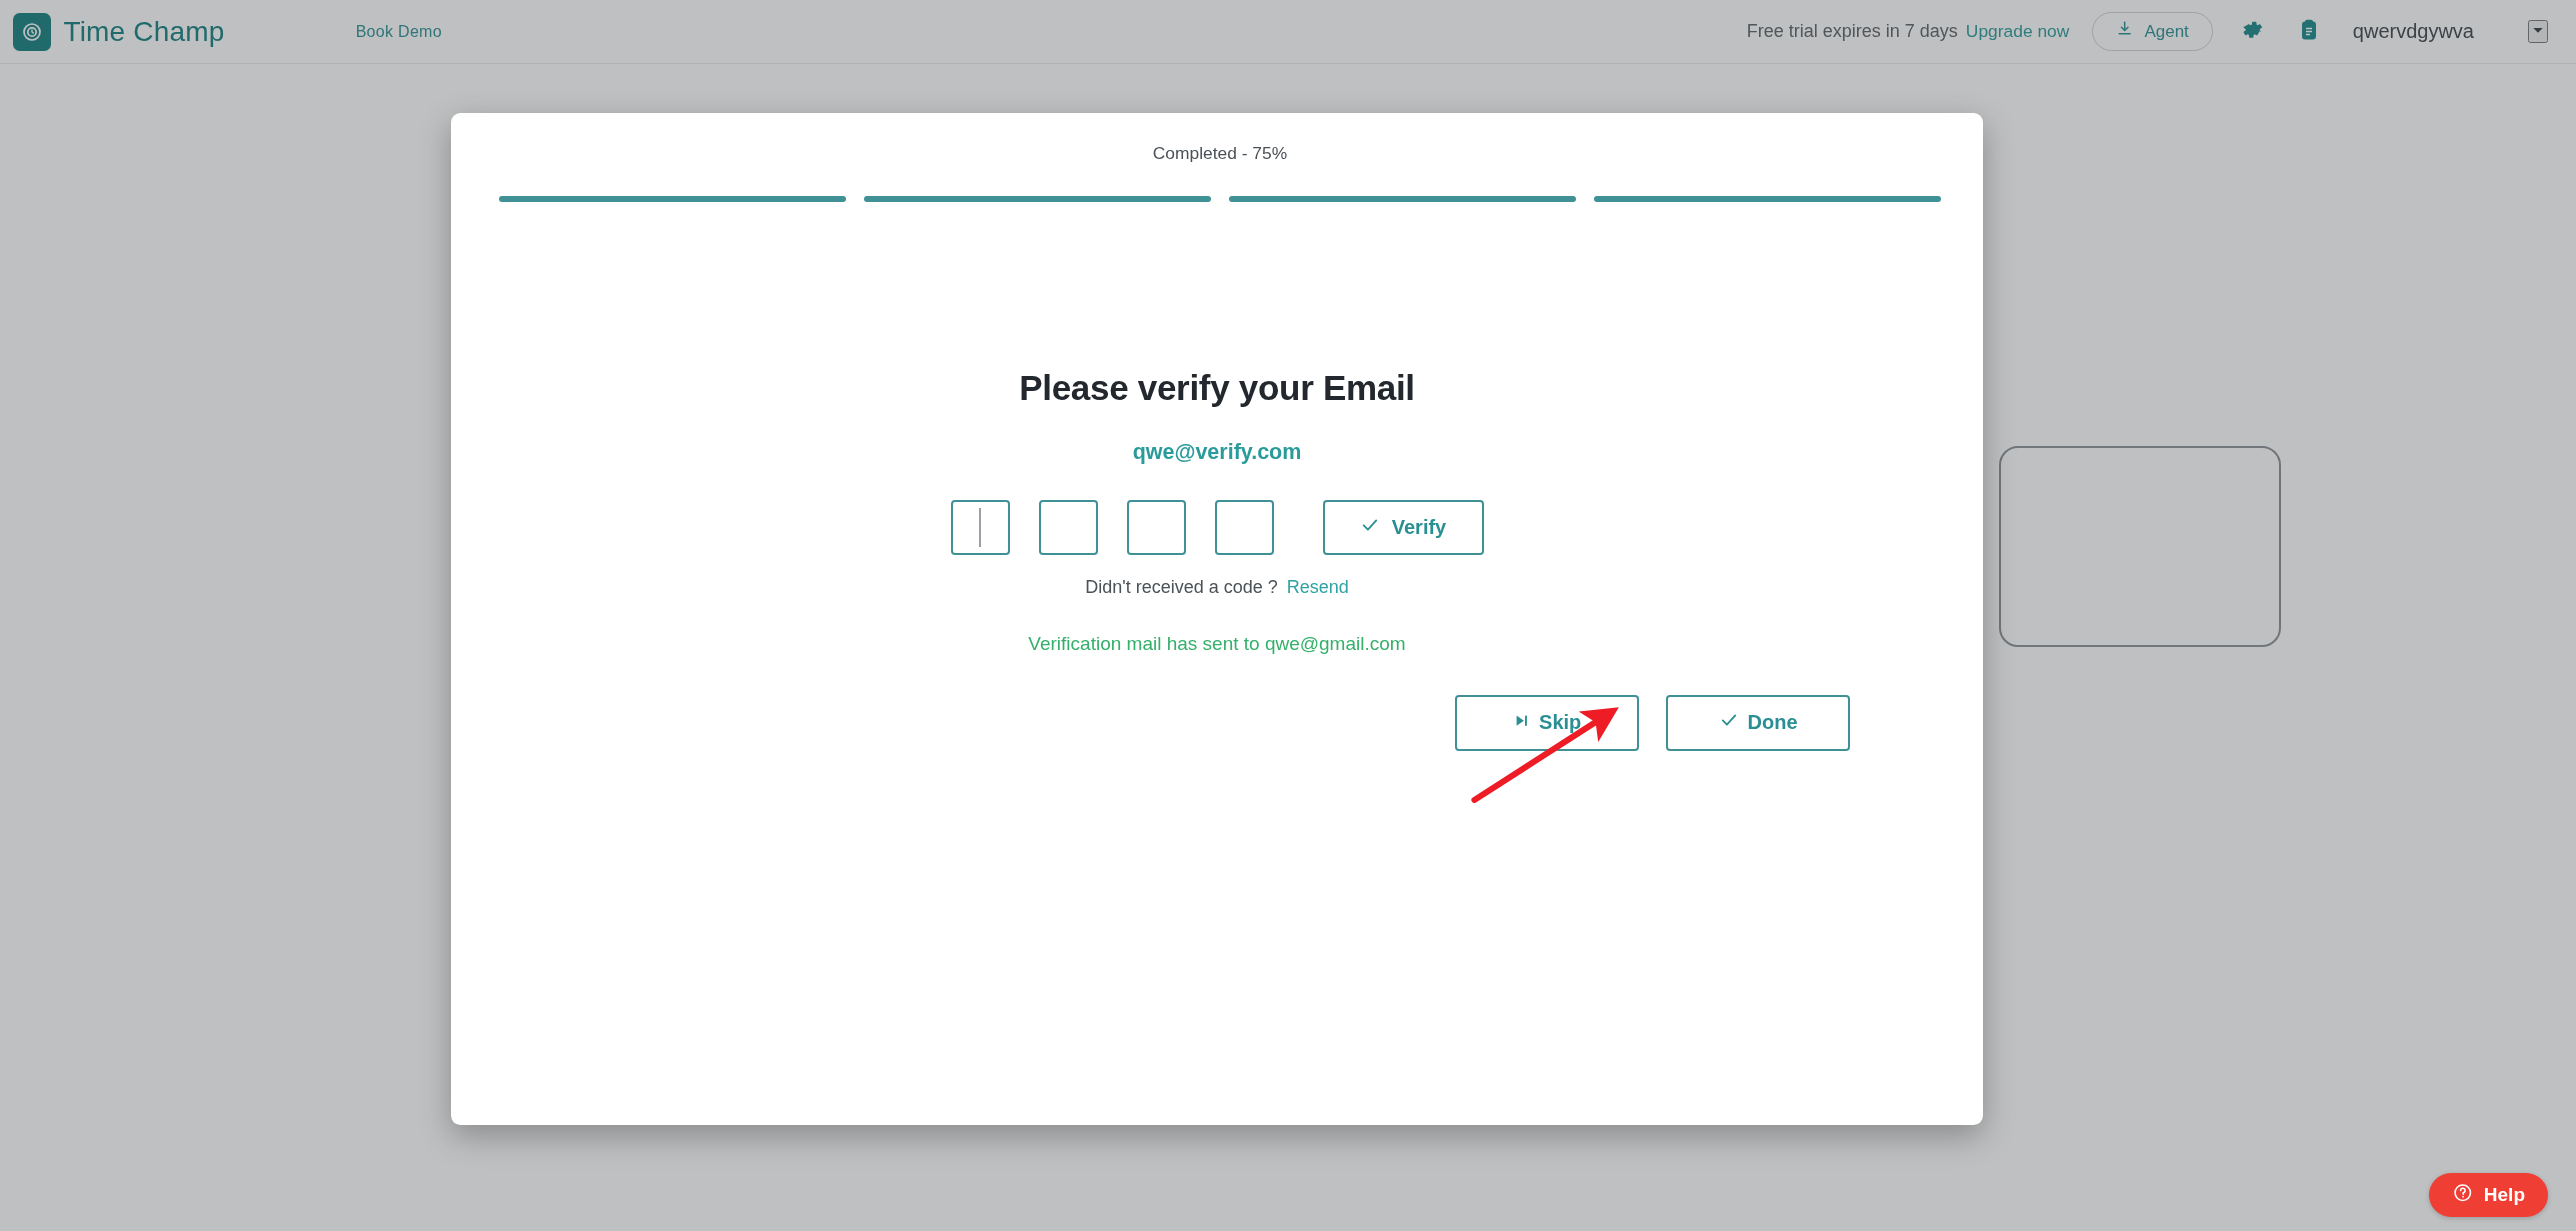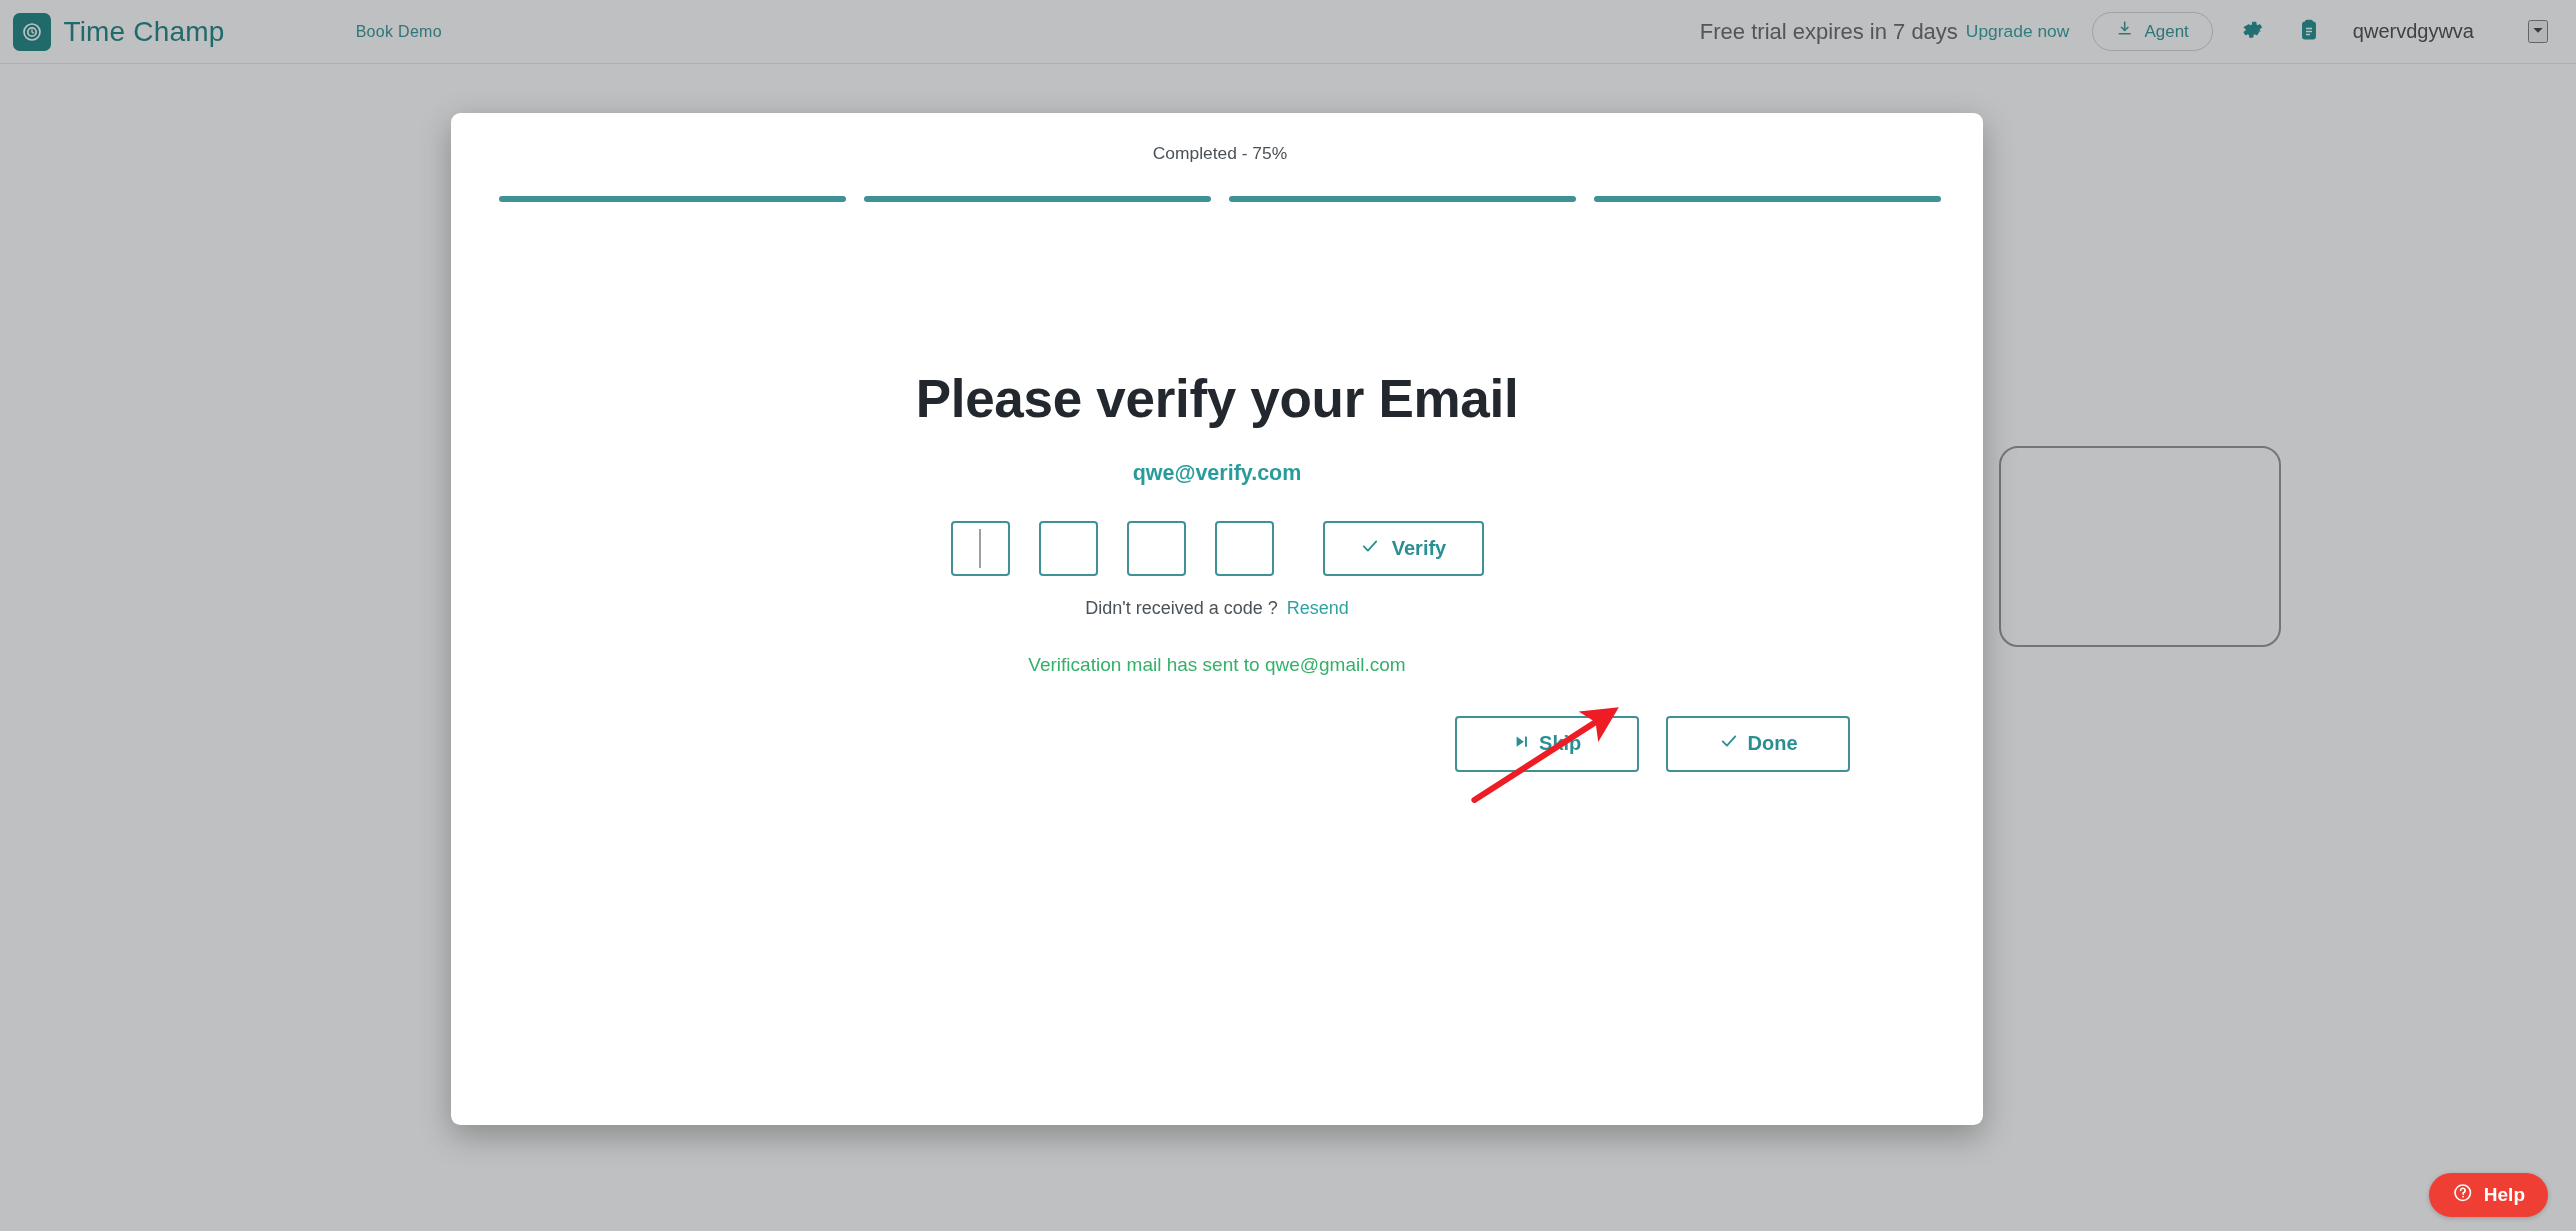--- a/index.html
+++ b/index.html
@@ -127,7 +127,7 @@
   }
 
   .trial-text {
-    font-size: 22px;
+    font-size: 18px;
     color: #5a6166;
     white-space: nowrap;
   }

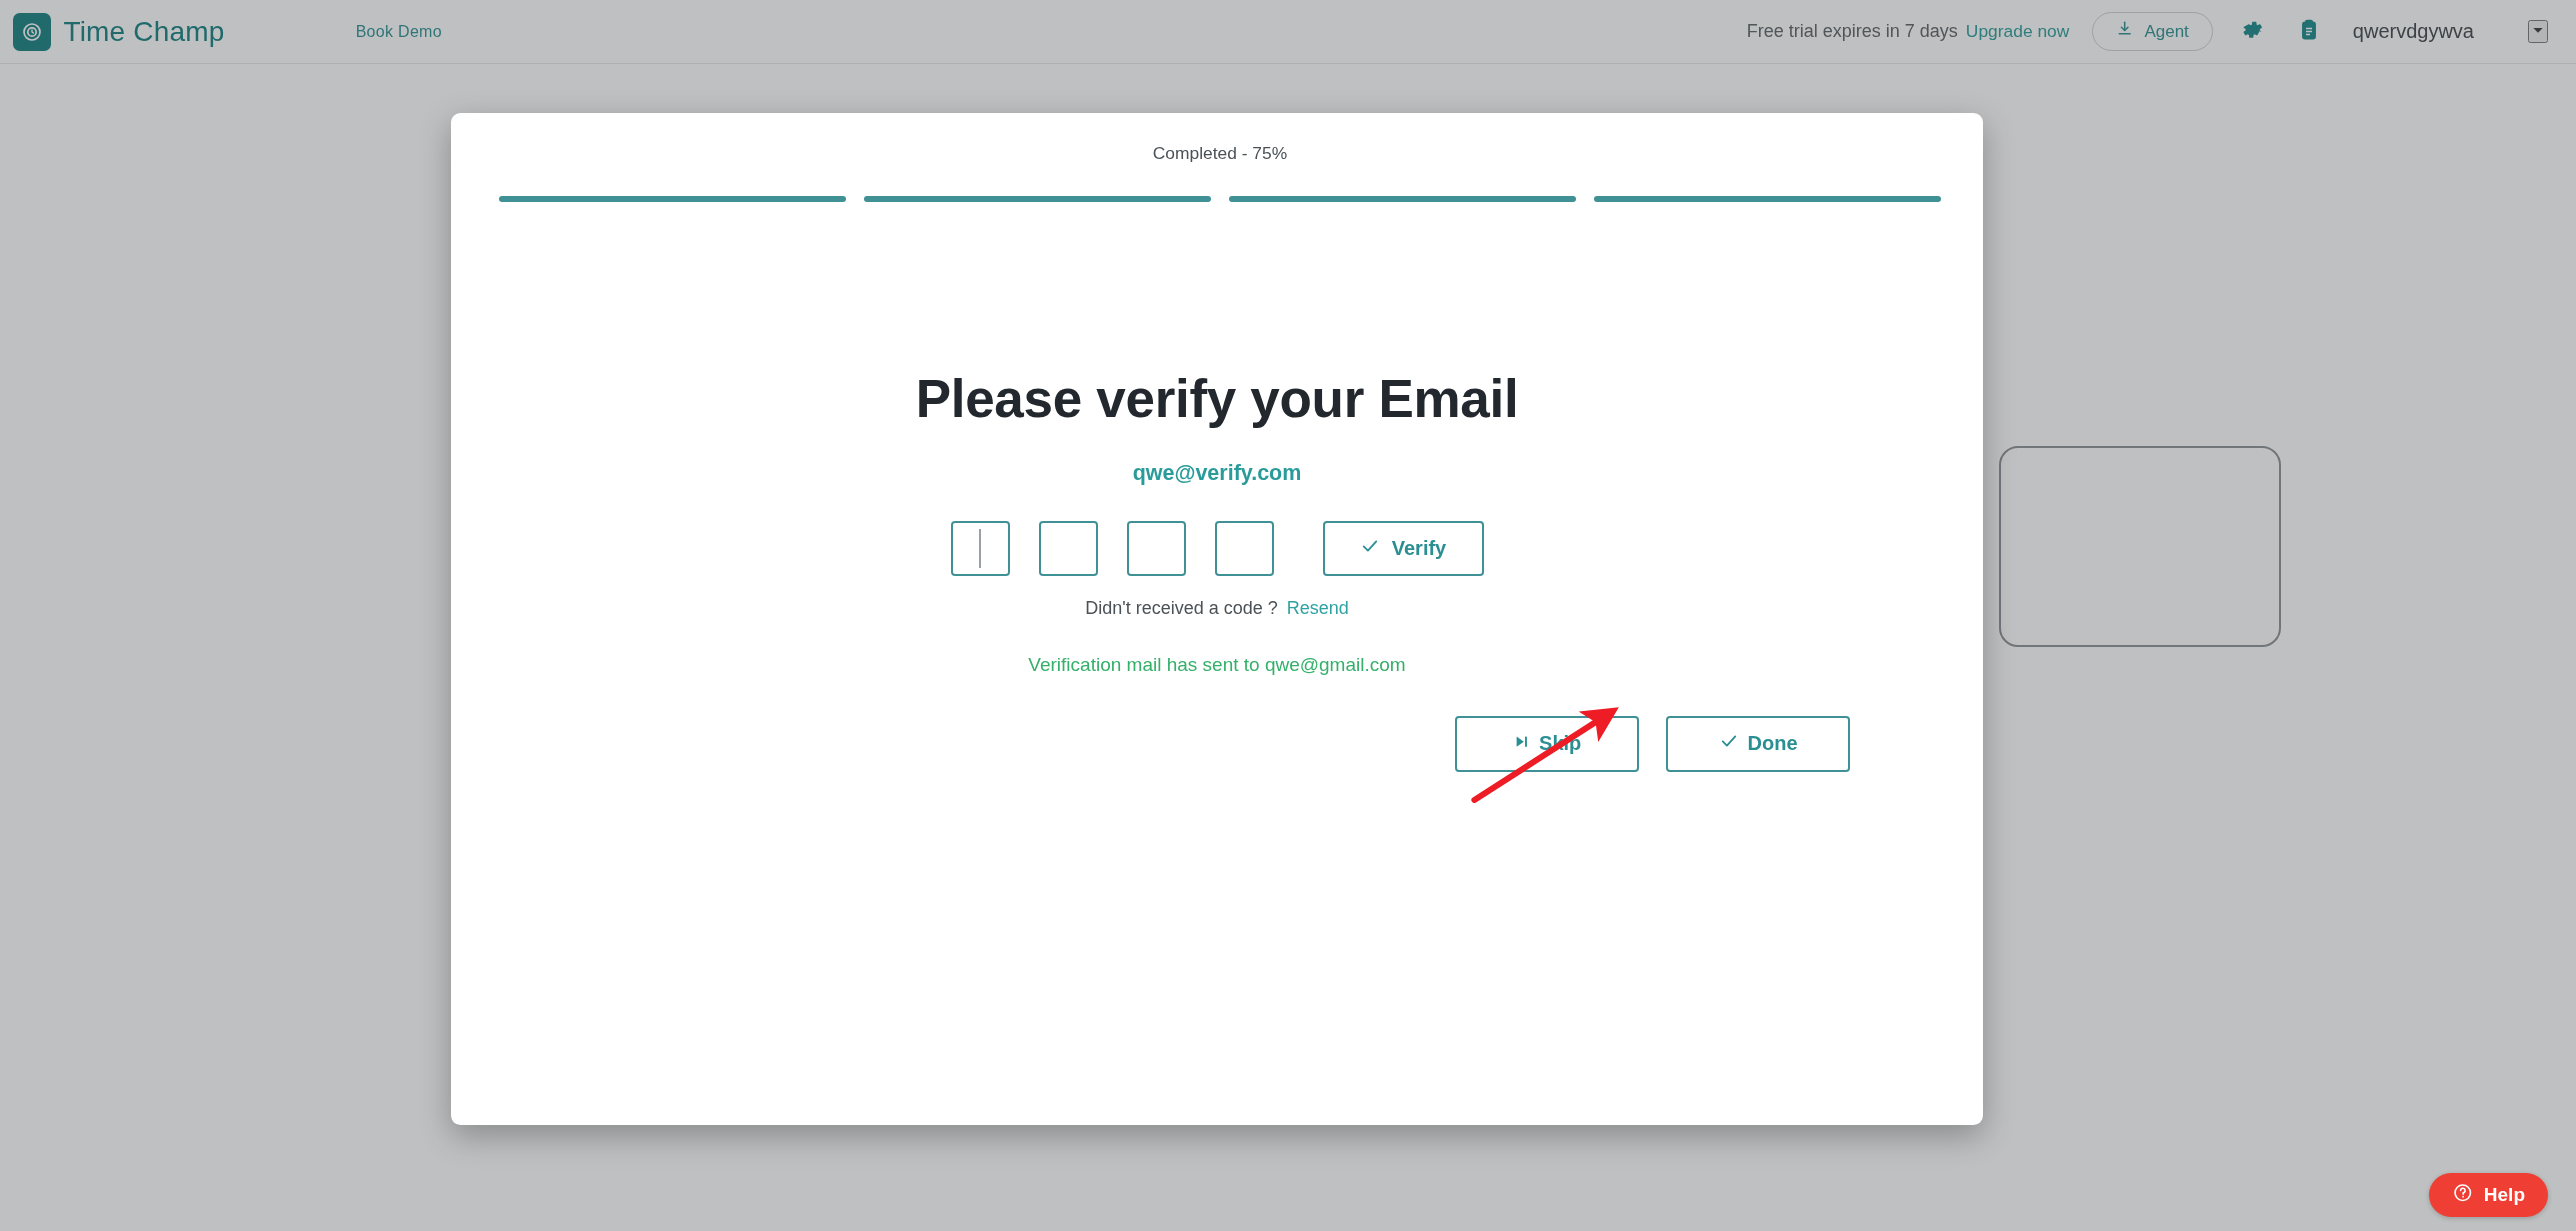--- a/index.html
+++ b/index.html
@@ -236,7 +236,7 @@
   .verify-title {
     margin-top: 148px;
     text-align: center;
-    font-size: 53px;
+    font-size: 35px;
     font-weight: 700;
     color: #22282d;
     letter-spacing: -0.3px;

